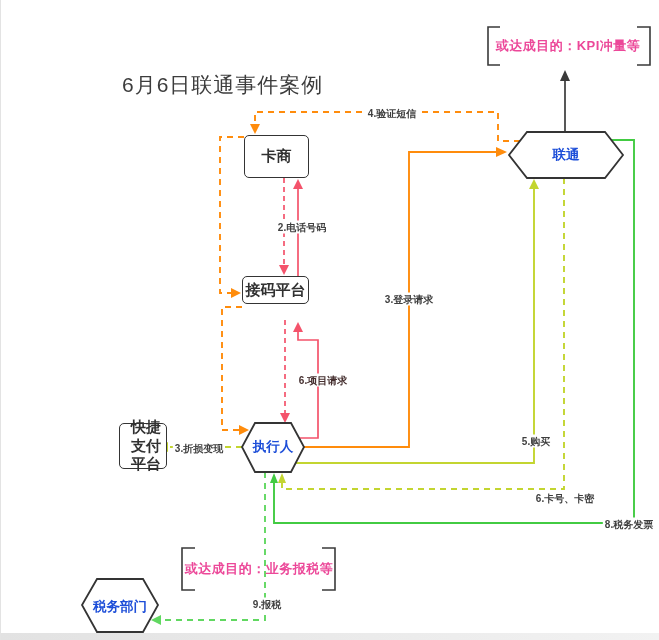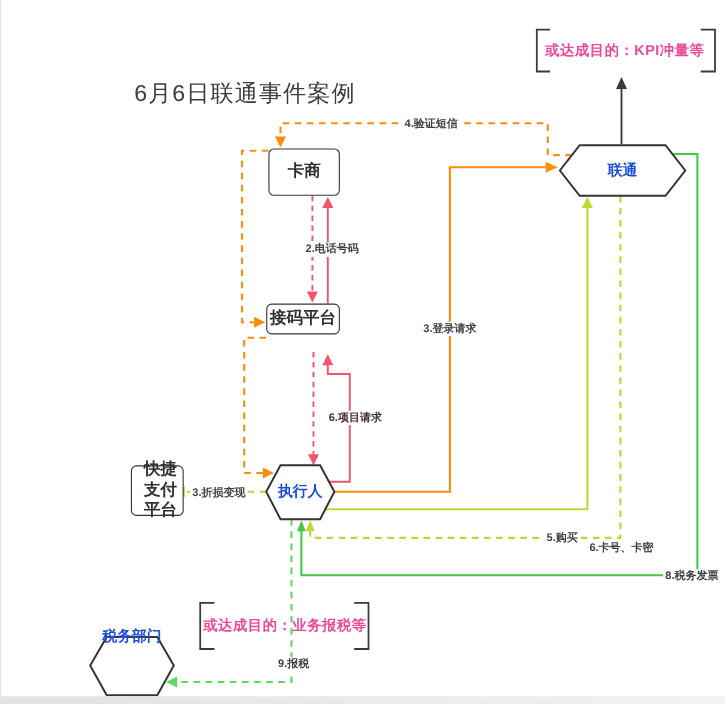--- a/index.html
+++ b/index.html
@@ -147,7 +147,7 @@
   <div class="edge-label" style="left:285px;top:227px;margin-left:16px;">2.电话号码</div>
   <div class="edge-label" style="left:408px;top:299px;">3.登录请求</div>
   <div class="edge-label" style="left:391px;top:113px;">4.验证短信</div>
-  <div class="edge-label" style="left:510px;top:441px;margin-top:48px;">5.购买</div>
+  <div class="edge-label" style="left:535px;top:441px;">5.购买</div>
   <div class="edge-label" style="left:564px;top:498px;">6.卡号、卡密</div>
   <div class="edge-label" style="left:198px;top:448px;">3.折损变现</div>
   <div class="edge-label" style="left:628px;top:524px;">8.税务发票</div>

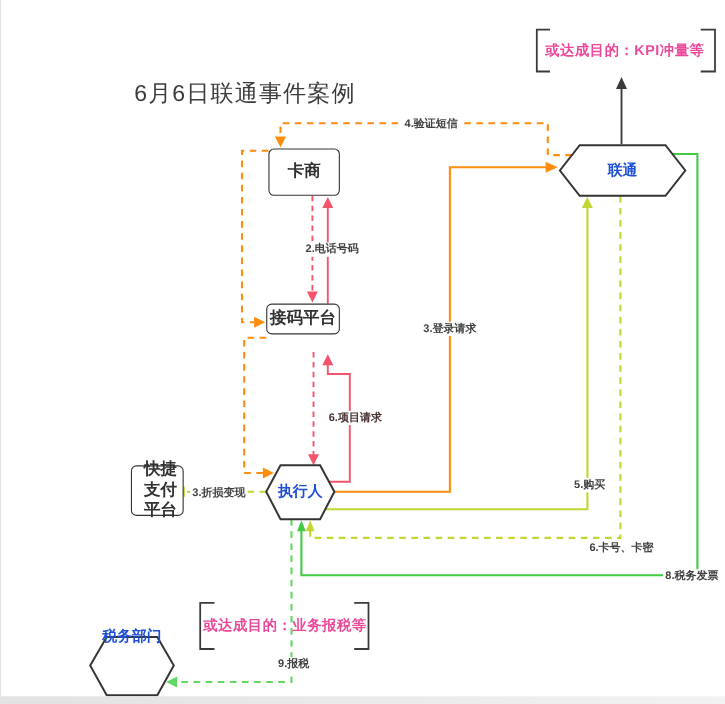--- a/index.html
+++ b/index.html
@@ -138,7 +138,7 @@
 
   <div class="hex-label" style="left:272px;top:447px;">执行人</div>
   <div class="hex-label" style="left:565px;top:155px;">联通</div>
-  <div class="hex-label" style="left:119px;top:579px;">税务部门</div>
+  <div class="hex-label" style="left:119px;top:607px;">税务部门</div>
 
   <div class="goal" style="left:567px;top:46px;">或达成目的：KPI冲量等</div>
   <div class="goal" style="left:258px;top:569px;">或达成目的：业务报税等</div>

